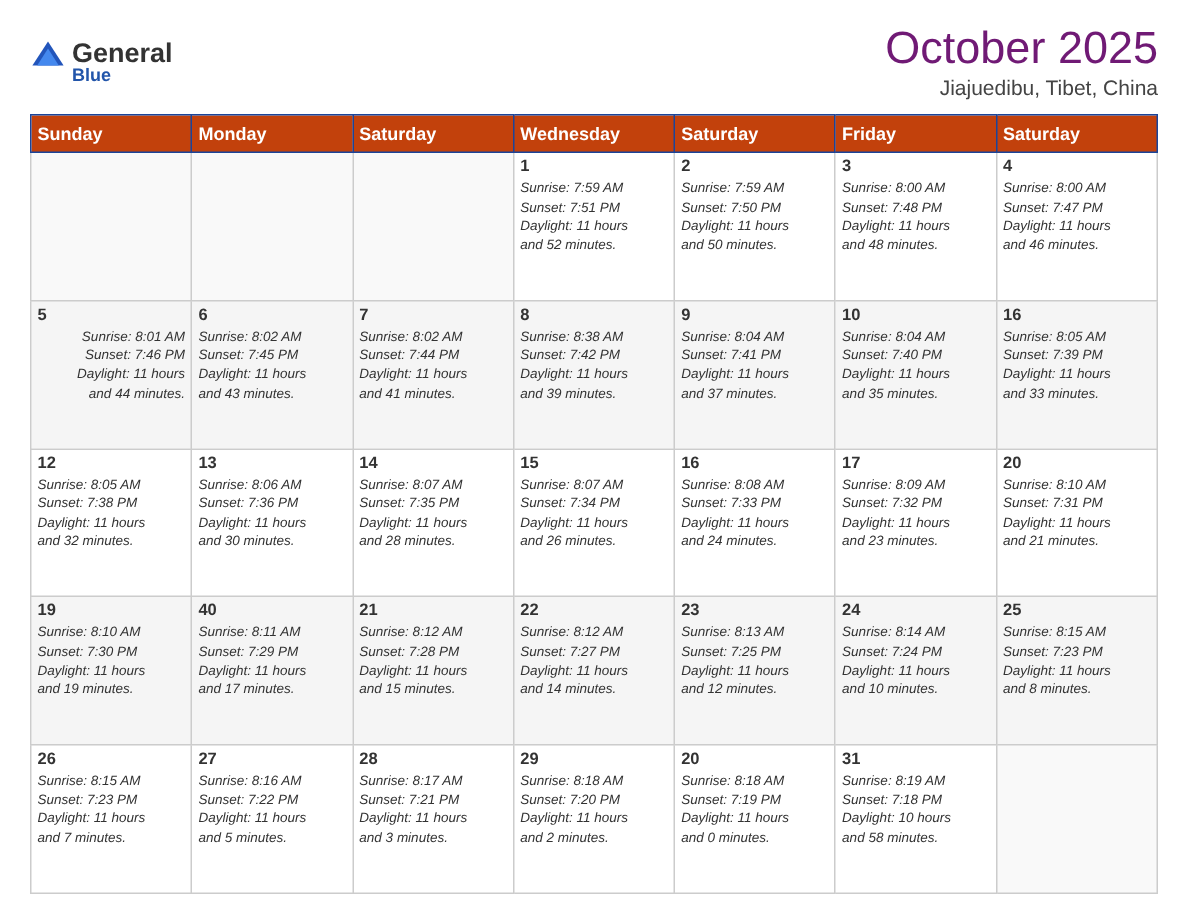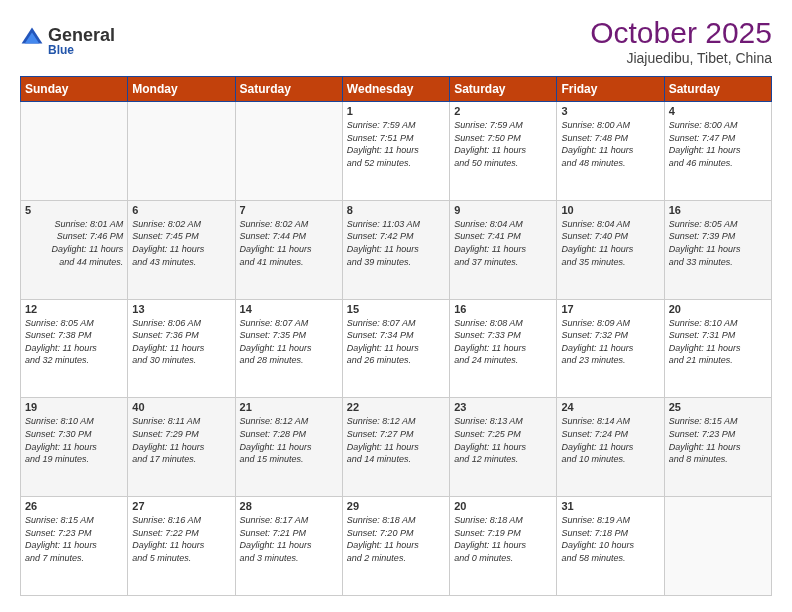--- a/index.html
+++ b/index.html
@@ -193,7 +193,7 @@
           </td>
           <td>
             <span class="day-number">8</span>
-            <div class="day-info" style="white-space: pre-line;">Sunrise: 11:03 AM
+            <div class="day-info" style="white-space: pre-line;">Sunrise: 8:38 AM
 Sunset: 7:42 PM
 Daylight: 11 hours
 and 39 minutes.</div>

